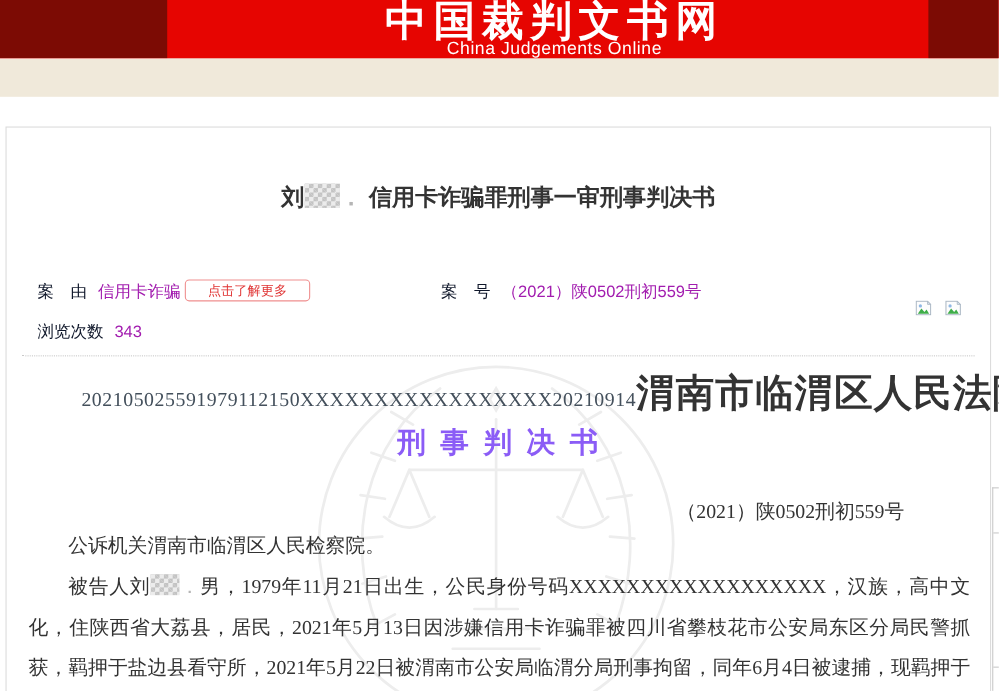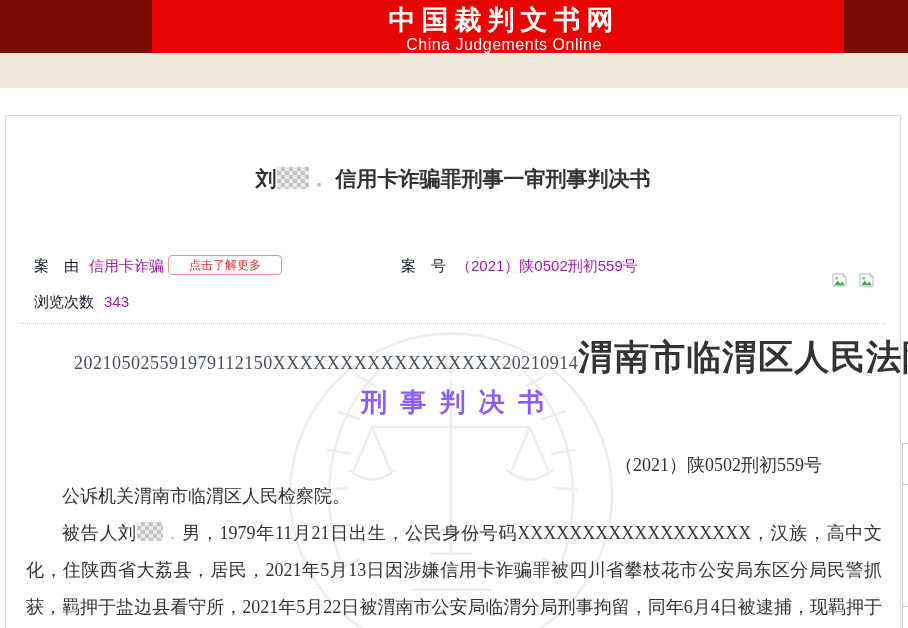--- a/index.html
+++ b/index.html
@@ -12,7 +12,7 @@
   .banner-dark.left { left:0; width:152px; }
   .banner-dark.right { right:0; width:64px; }
   .banner-text { position:relative; text-align:center; padding-left:100px; }
-  .banner-title { font-size:27px; font-weight:bold; letter-spacing:6px; line-height:36px; padding-top:2px; }
+  .banner-title { font-size:38px; font-weight:bold; letter-spacing:6px; line-height:36px; padding-top:2px; }
   .banner-subtitle { font-size:16px; line-height:13px; letter-spacing:.5px; }
   .strip { height:35px; background:#f0e9da; }
 

